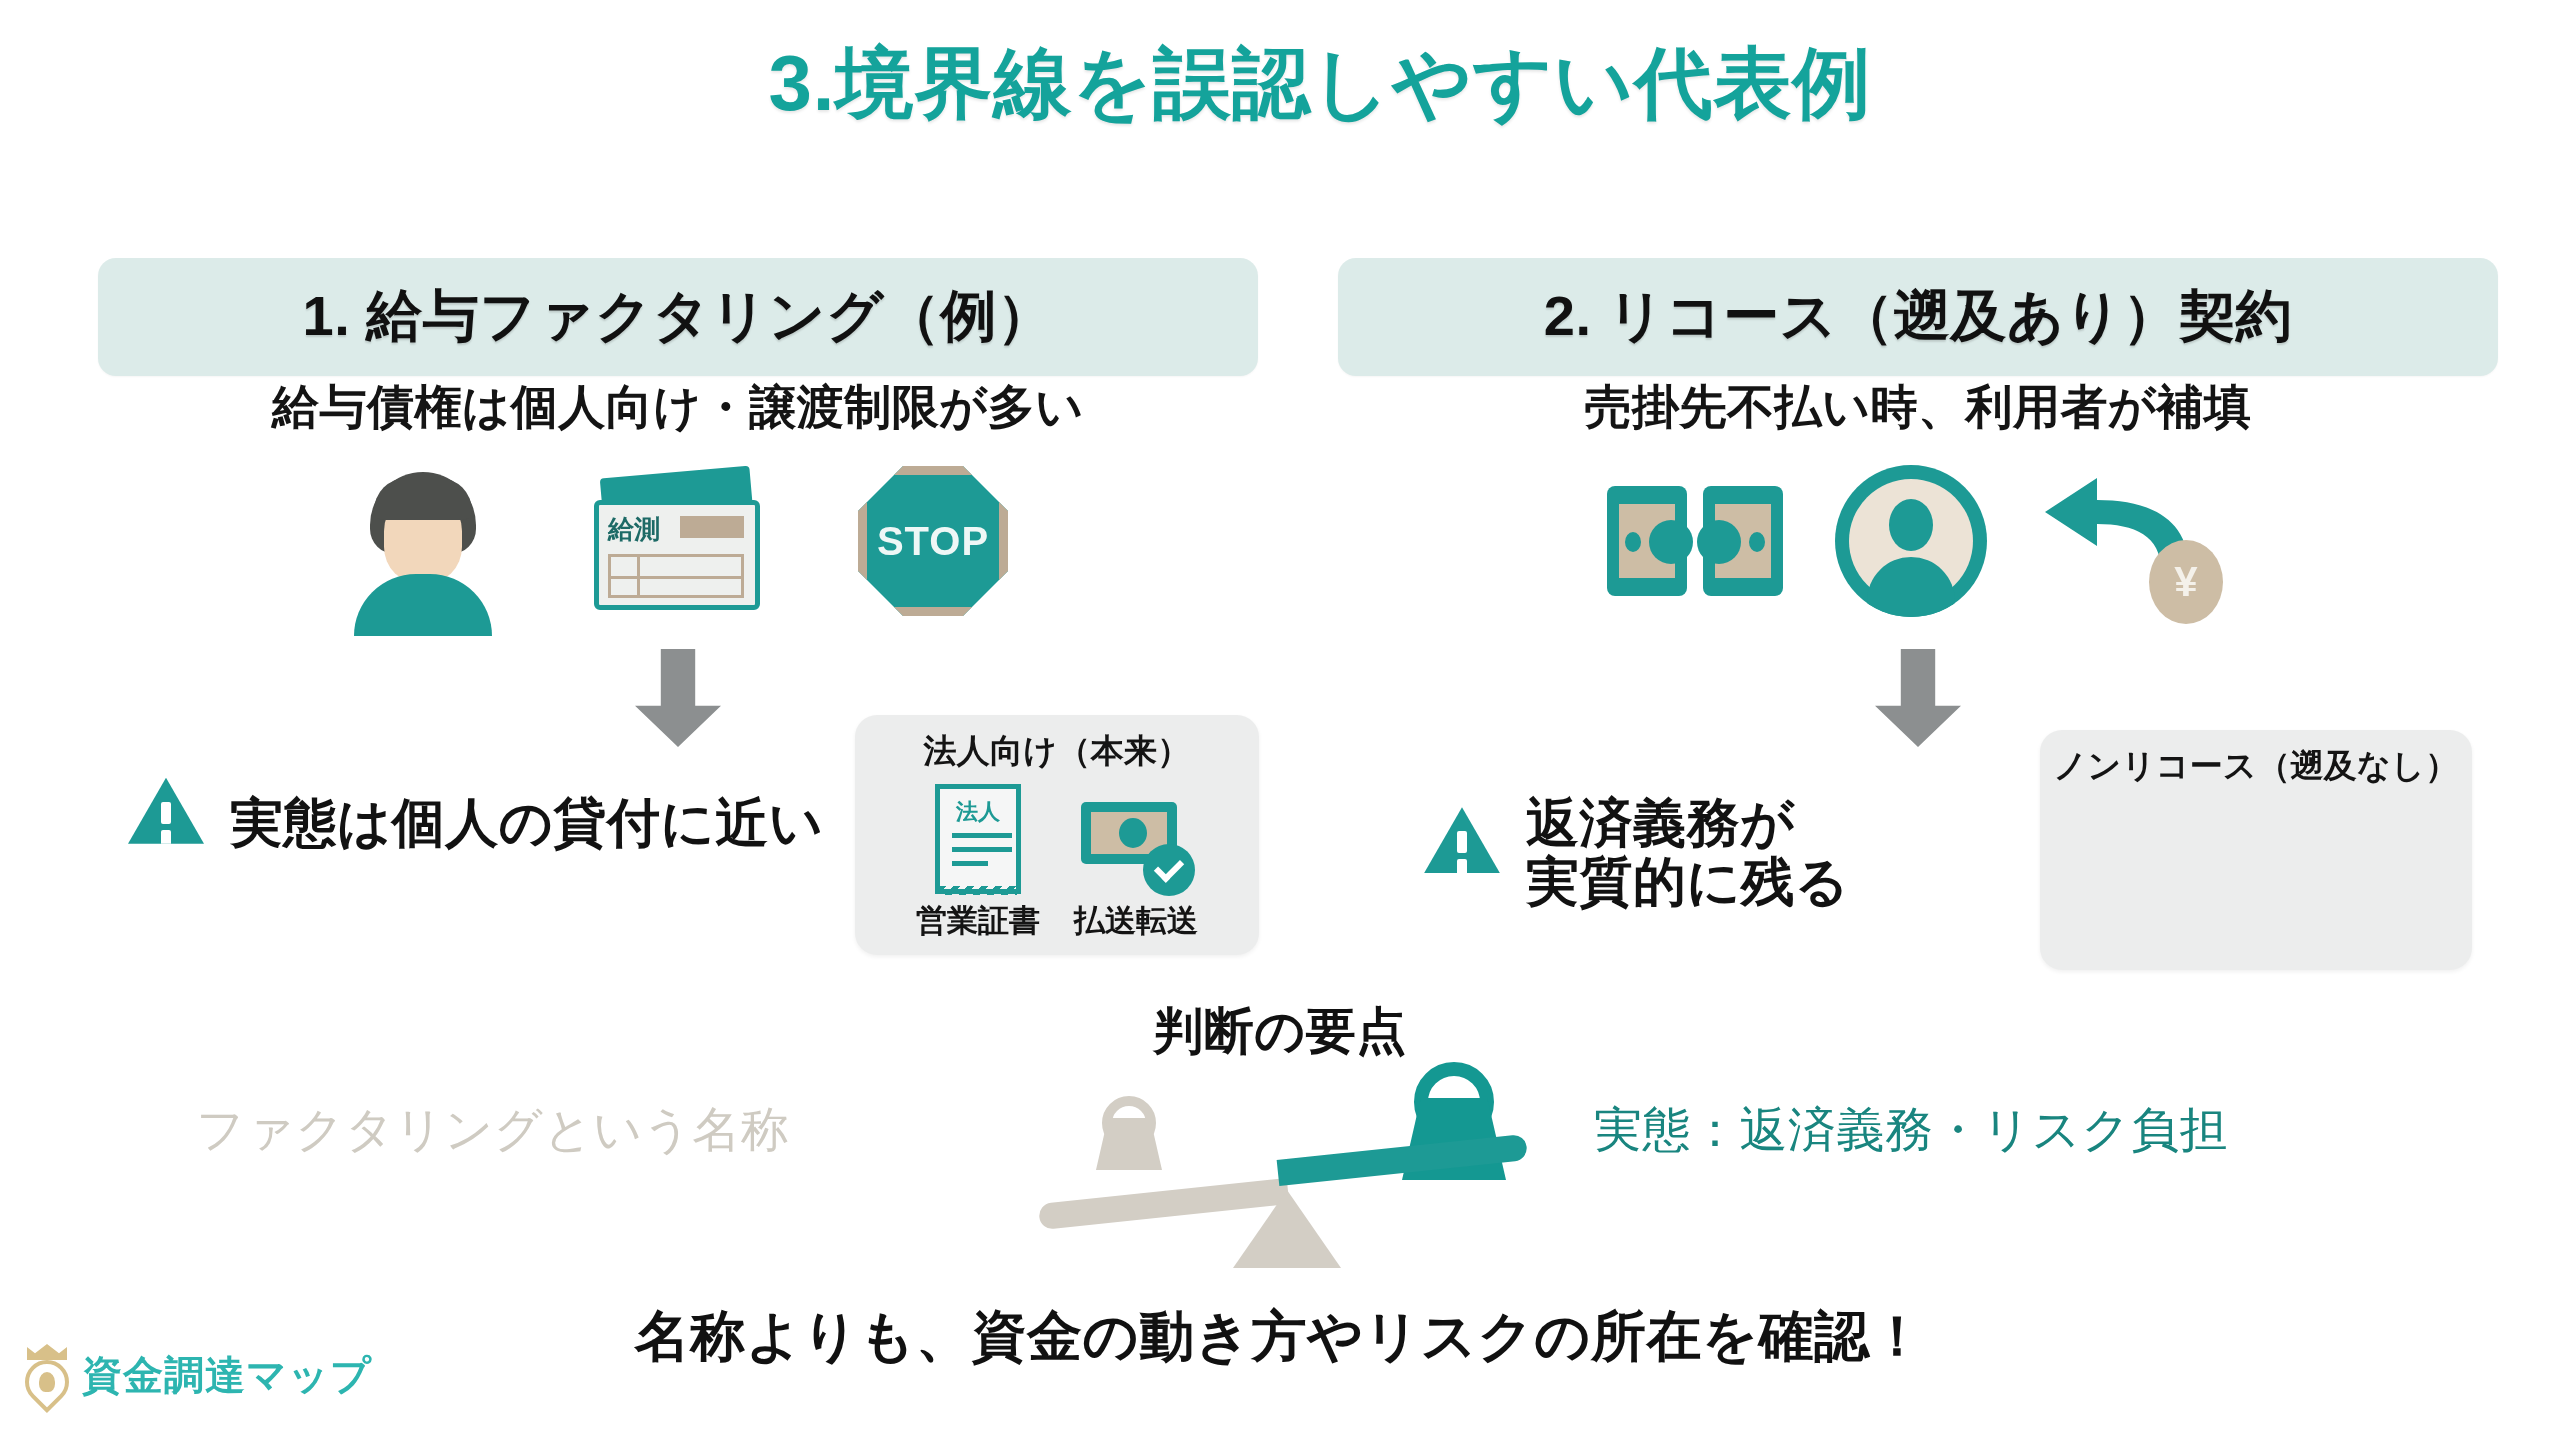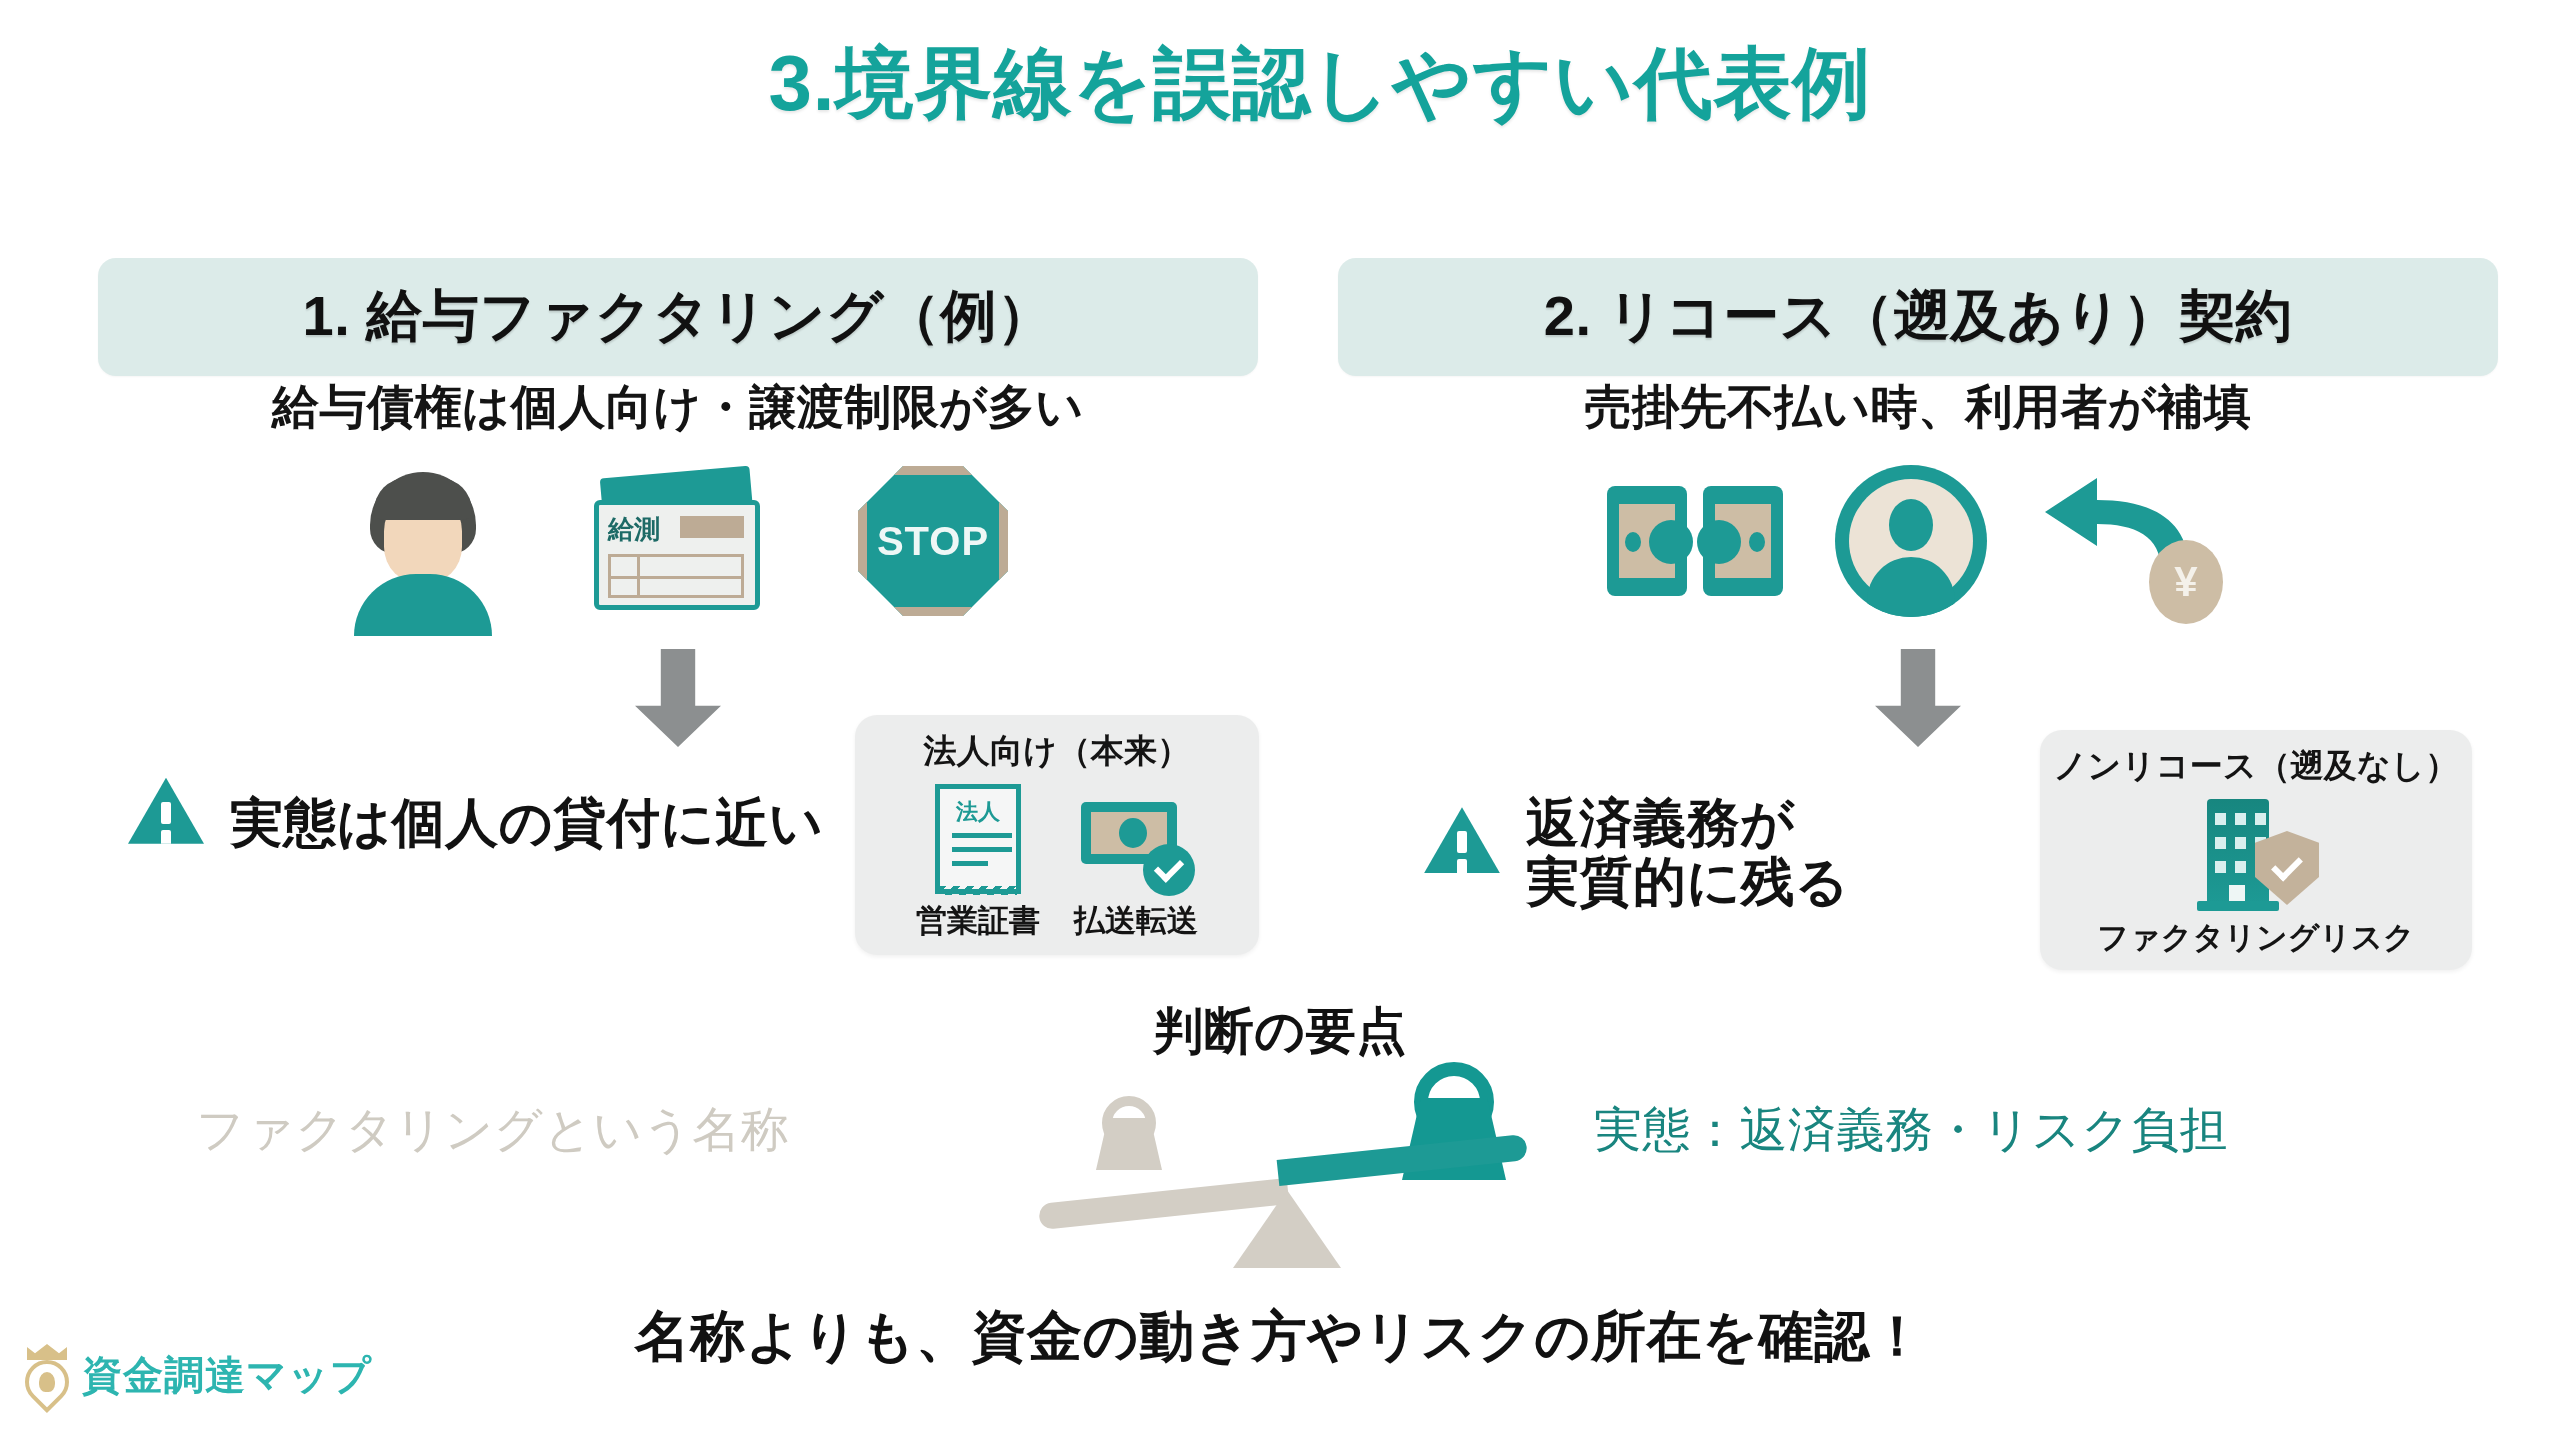--- a/index.html
+++ b/index.html
@@ -471,27 +471,6 @@
 
   <div class="inset two">
     <div class="inset-title">ノンリコース（遡及なし）</div>
-    <div class="inset-body">
-      <div class="inset-item">
-        <div class="bldshield">
-          <div class="bld"></div>
-          <div class="win" style="left:24px;top:14px;"></div>
-          <div class="win" style="left:44px;top:14px;"></div>
-          <div class="win" style="left:64px;top:14px;"></div>
-          <div class="win" style="left:24px;top:38px;"></div>
-          <div class="win" style="left:44px;top:38px;"></div>
-          <div class="win" style="left:64px;top:38px;"></div>
-          <div class="win" style="left:24px;top:62px;"></div>
-          <div class="win" style="left:44px;top:62px;"></div>
-          <div class="door"></div>
-          <div class="base"></div>
-          <div class="shield">
-              <span></span>
-            </div>
-        </div>
-        <div class="inset-label">ファクタリングリスク</div>
-      </div>
-    </div>
   </div>
 
   <div class="balance-title">判断の要点</div>

